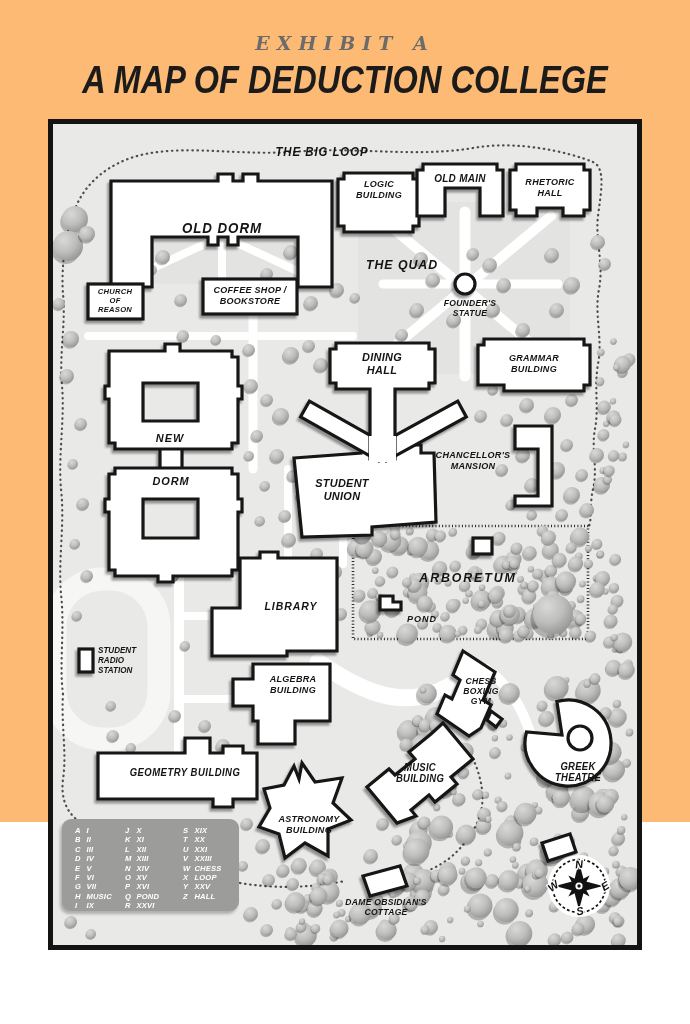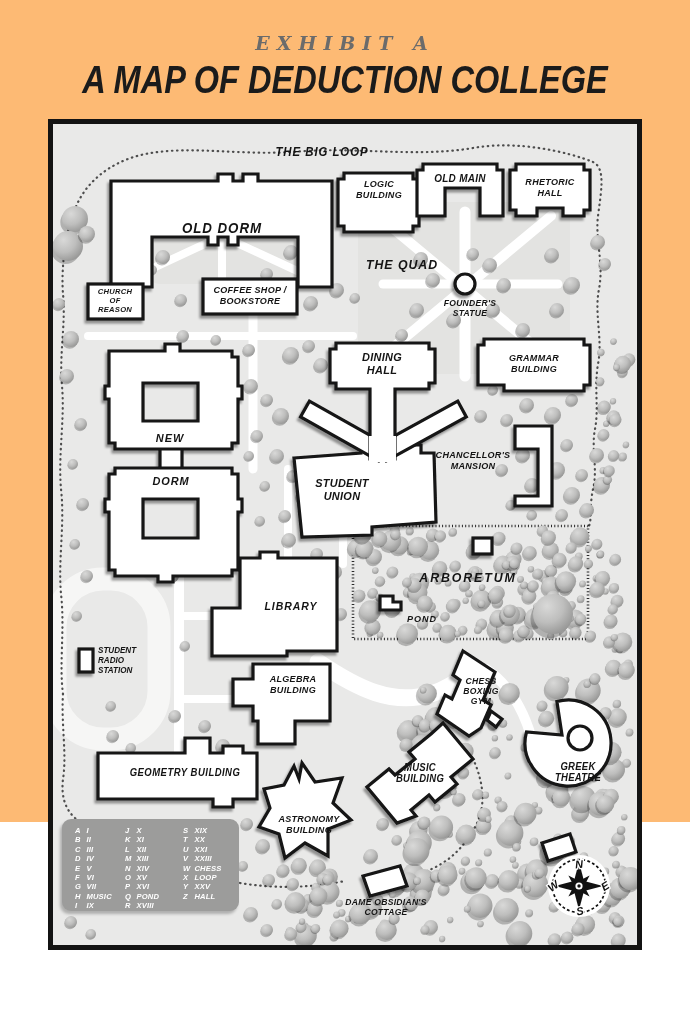--- a/index.html
+++ b/index.html
@@ -1320,7 +1320,7 @@
             </div>
             <div class="leg-row">
               <span class="leg-letter">R</span>
-              <span>XVIII</span>
+              <span>XXVI</span>
             </div>
           </div>
           <div class="leg-col">

